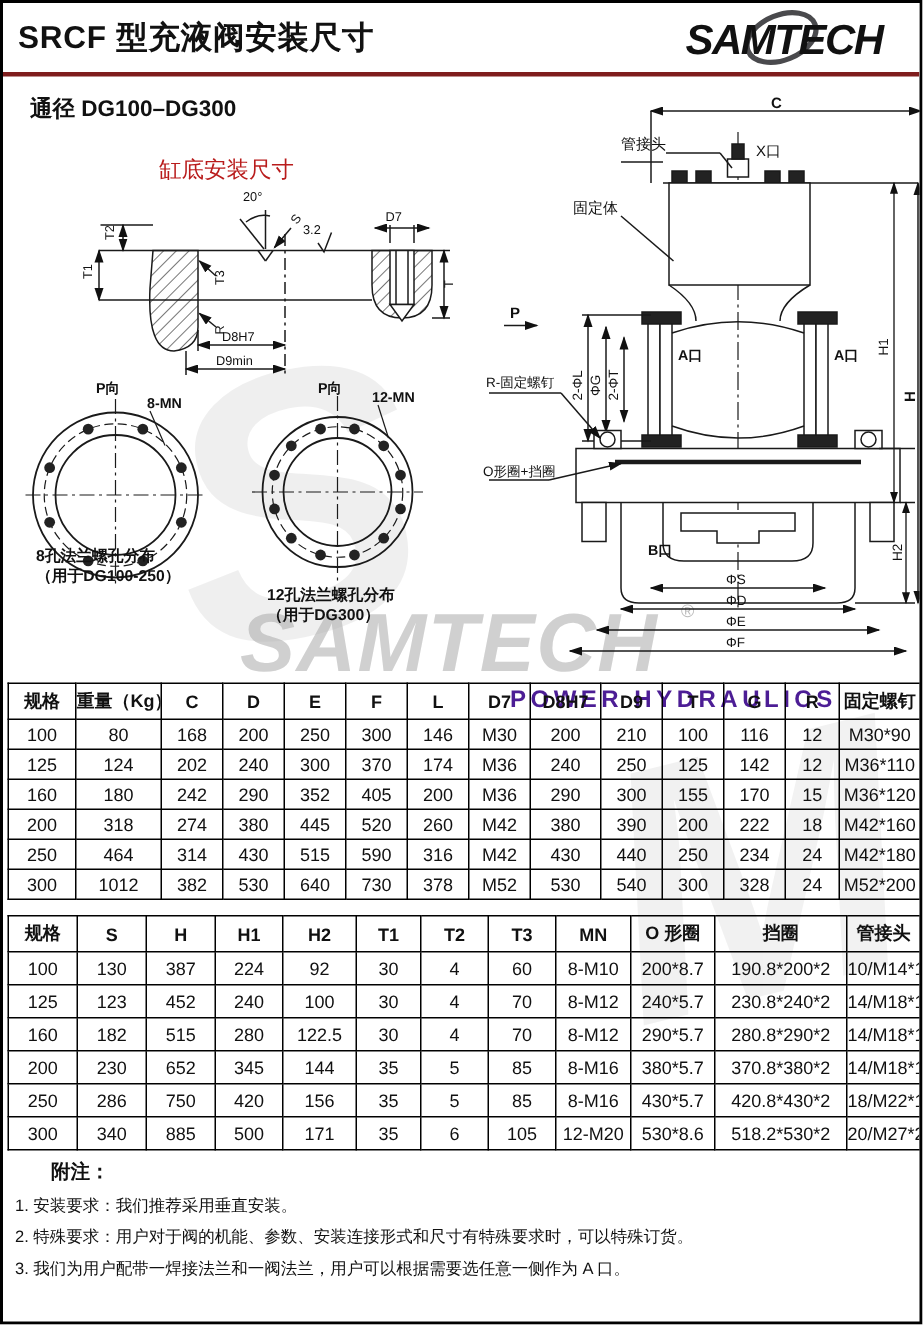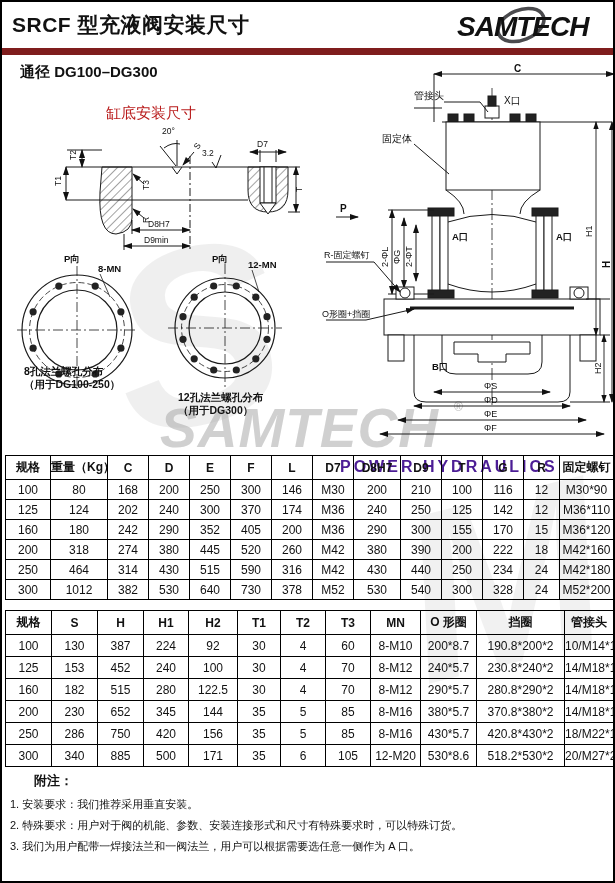--- a/index.html
+++ b/index.html
@@ -4,7 +4,7 @@
 <style>
   html,body{margin:0;padding:0;background:#e8e8e8;font-family:"Liberation Sans",sans-serif;}
   .page{position:relative;width:615px;height:883px;margin:0 auto;background:#fff;border:2px solid #000;box-sizing:border-box;overflow:hidden;color:#111;}
-  .header{position:absolute;top:0;left:0;right:0;height:46px;border-bottom:7px solid #7f1d1d;background:#fff;}
+  .header{position:absolute;top:0;left:0;right:0;height:46px;border-bottom:3px solid #7f1d1d;background:#fff;}
   .title{position:absolute;left:10px;top:9px;font-size:21px;font-weight:bold;letter-spacing:.5px;white-space:nowrap;}
   .logo{position:absolute;right:8px;top:3px;}
   .subtitle{position:absolute;left:18px;top:61px;font-size:15px;font-weight:bold;white-space:nowrap;}

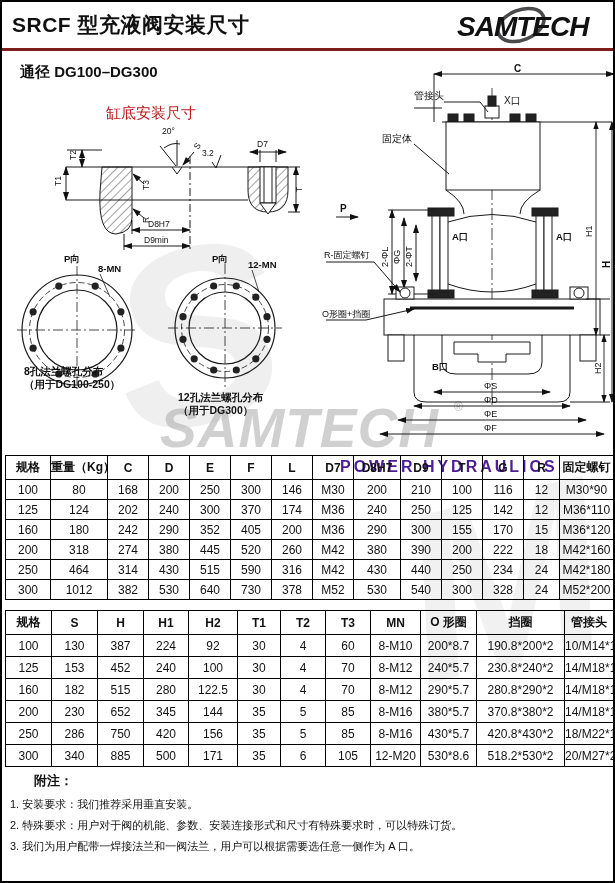--- a/index.html
+++ b/index.html
@@ -467,7 +467,7 @@
         </tr>
         <tr>
           <td>125</td>
-          <td>153</td>
+          <td>123</td>
           <td>452</td>
           <td>240</td>
           <td>100</td>

